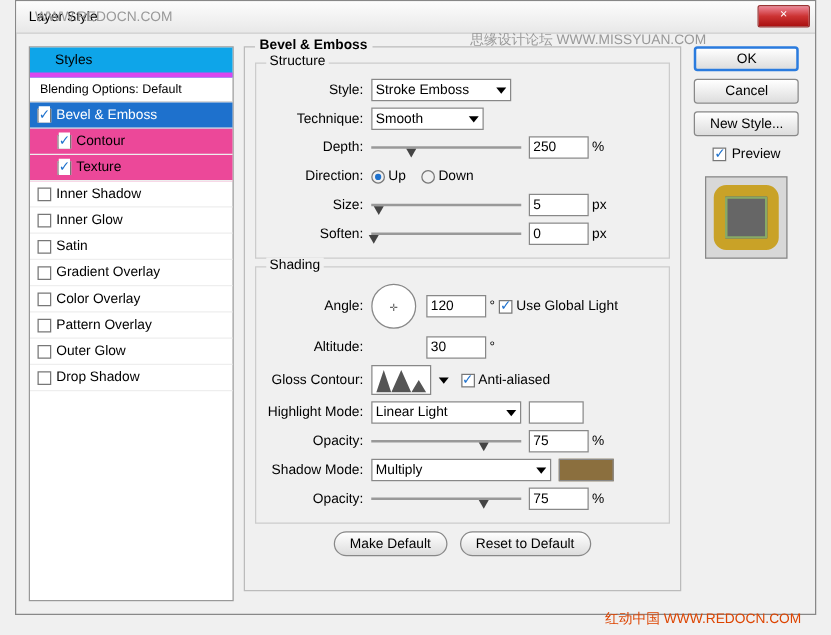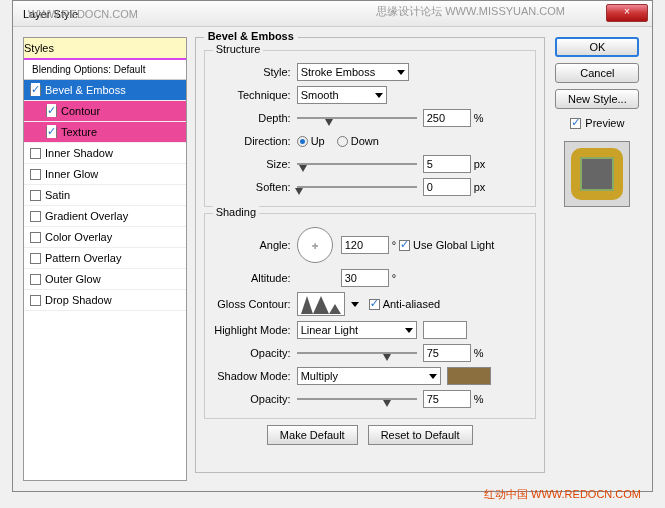--- a/index.html
+++ b/index.html
@@ -6,7 +6,7 @@
 body{font-family:Tahoma,Arial,sans-serif;font-size:11px;background:#f0f0f0;color:#000;width:665px;height:508px;position:relative}
 .watermark{position:absolute;color:#999;font-size:11px;z-index:100}
 .wm1{top:8px;left:28px}
-.wm2{top:4px;right:100px;text-align:left}
+.wm2{top:24px;right:100px;text-align:left}
 .wm3{bottom:6px;right:24px;color:#d40}
 .window{position:absolute;top:0;left:12px;width:641px;height:492px;border:1px solid #888;background:#f0f0f0}
 .titlebar{height:26px;background:linear-gradient(#fdfdfd,#e8e8e8);border-bottom:1px solid #ccc;display:flex;align-items:center;padding:0 4px;position:relative}

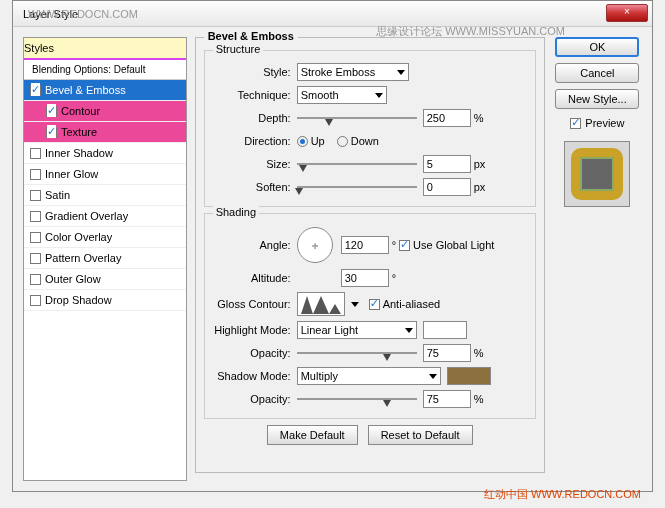--- a/index.html
+++ b/index.html
@@ -14,7 +14,7 @@
 .closebtn{position:absolute;right:4px;top:3px;width:42px;height:18px;background:linear-gradient(#e89 0%,#c33 50%,#a11 100%);border:1px solid #933;border-radius:2px;color:#fff;text-align:center;font-size:10px;line-height:14px}
 .client{padding:10px;display:flex;gap:8px}
 .styles-panel{width:165px;border:1px solid #999;background:#fff}
-.sp-head{padding:4px 0;border-bottom:2px solid #d946ef;background:#fef9c3}
+.sp-head{padding:4px 20px;border-bottom:4px solid #d946ef;background:#0ea5e9}
 .sp-sub{padding:4px 8px;font-size:10px;border-bottom:1px solid #ccc}
 .sp-item{padding:4px 6px;border-bottom:1px solid #eee;display:flex;align-items:center;gap:4px}
 .sp-item.sel{background:#1e71cd;color:#fff}

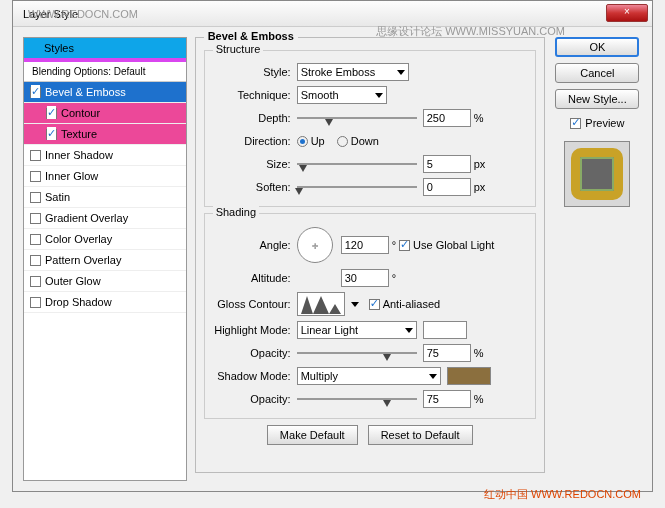--- a/index.html
+++ b/index.html
@@ -44,7 +44,7 @@
 .contour-sw svg{width:100%;height:100%}
 .colorsw{width:44px;height:18px;border:1px solid #888;display:inline-block}
 .btns{display:flex;gap:10px;justify-content:center;margin-top:4px}
-.btn{height:20px;border:1px solid #888;background:linear-gradient(#fff,#ddd);border-radius:0;padding:0 12px;font-size:11px;line-height:18px}
+.btn{height:20px;border:1px solid #888;background:linear-gradient(#fff,#ddd);border-radius:10px;padding:0 12px;font-size:11px;line-height:18px}
 .right{width:90px;display:flex;flex-direction:column;gap:6px;align-items:center}
 .rbtn{width:84px;height:20px;border:1px solid #888;background:linear-gradient(#fff,#ddd);border-radius:3px;font-size:11px;text-align:center;line-height:18px}
 .rbtn.primary{border:2px solid #2a7bde;line-height:16px}

